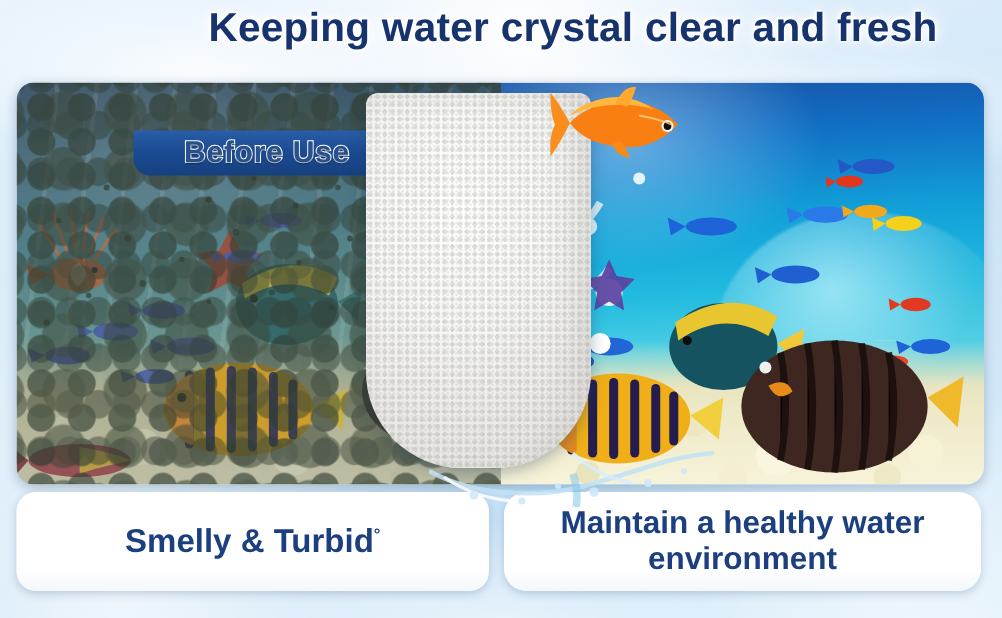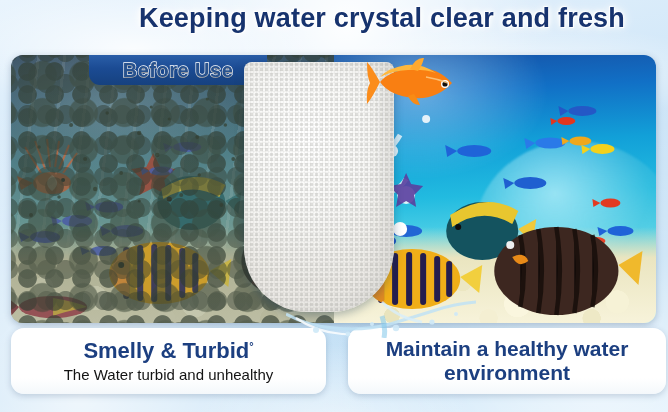--- a/index.html
+++ b/index.html
@@ -119,7 +119,7 @@
     display:flex;align-items:center;justify-content:center;
     z-index:14;
   }
-  .banner.left{left:78px;width:178px;border-radius:0 0 11px 11px;}
+  .banner.left{left:78px;width:178px;border-radius:0 0 11px 11px;margin-top:32px;}
   .banner.right{left:408px;width:190px;border-radius:0 0 11px 11px;
     background:linear-gradient(180deg,#2f74c6 0%,#1f62b4 48%,#1a56a2 100%);}
   .banner-text{

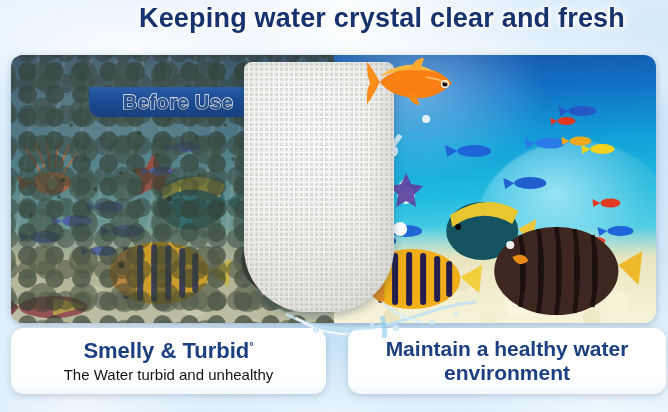--- a/index.html
+++ b/index.html
@@ -161,7 +161,7 @@
     z-index:12;
   }
   .card-left{left:11px;width:315px;}
-  .card-right{left:348px;width:318px;}
+  .card-right{left:336px;width:318px;border-radius:15px;}
   .card-title{
     font-size:22px;font-weight:bold;color:#1c3f80;line-height:1.05;white-space:nowrap;
   }

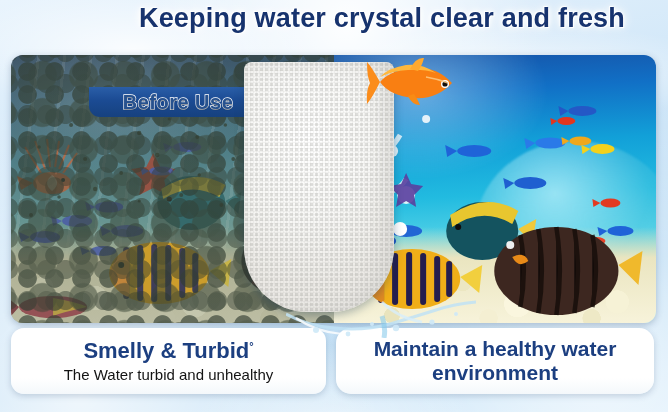--- a/index.html
+++ b/index.html
@@ -469,7 +469,6 @@
     <div class="card-title">
       <span>Smelly &amp; Turbid</span><span class="deg">°</span>
     </div>
-    <div class="card-sub">The Water turbid and unhealthy</div>
   </div>
 
   <div class="card card-right">

